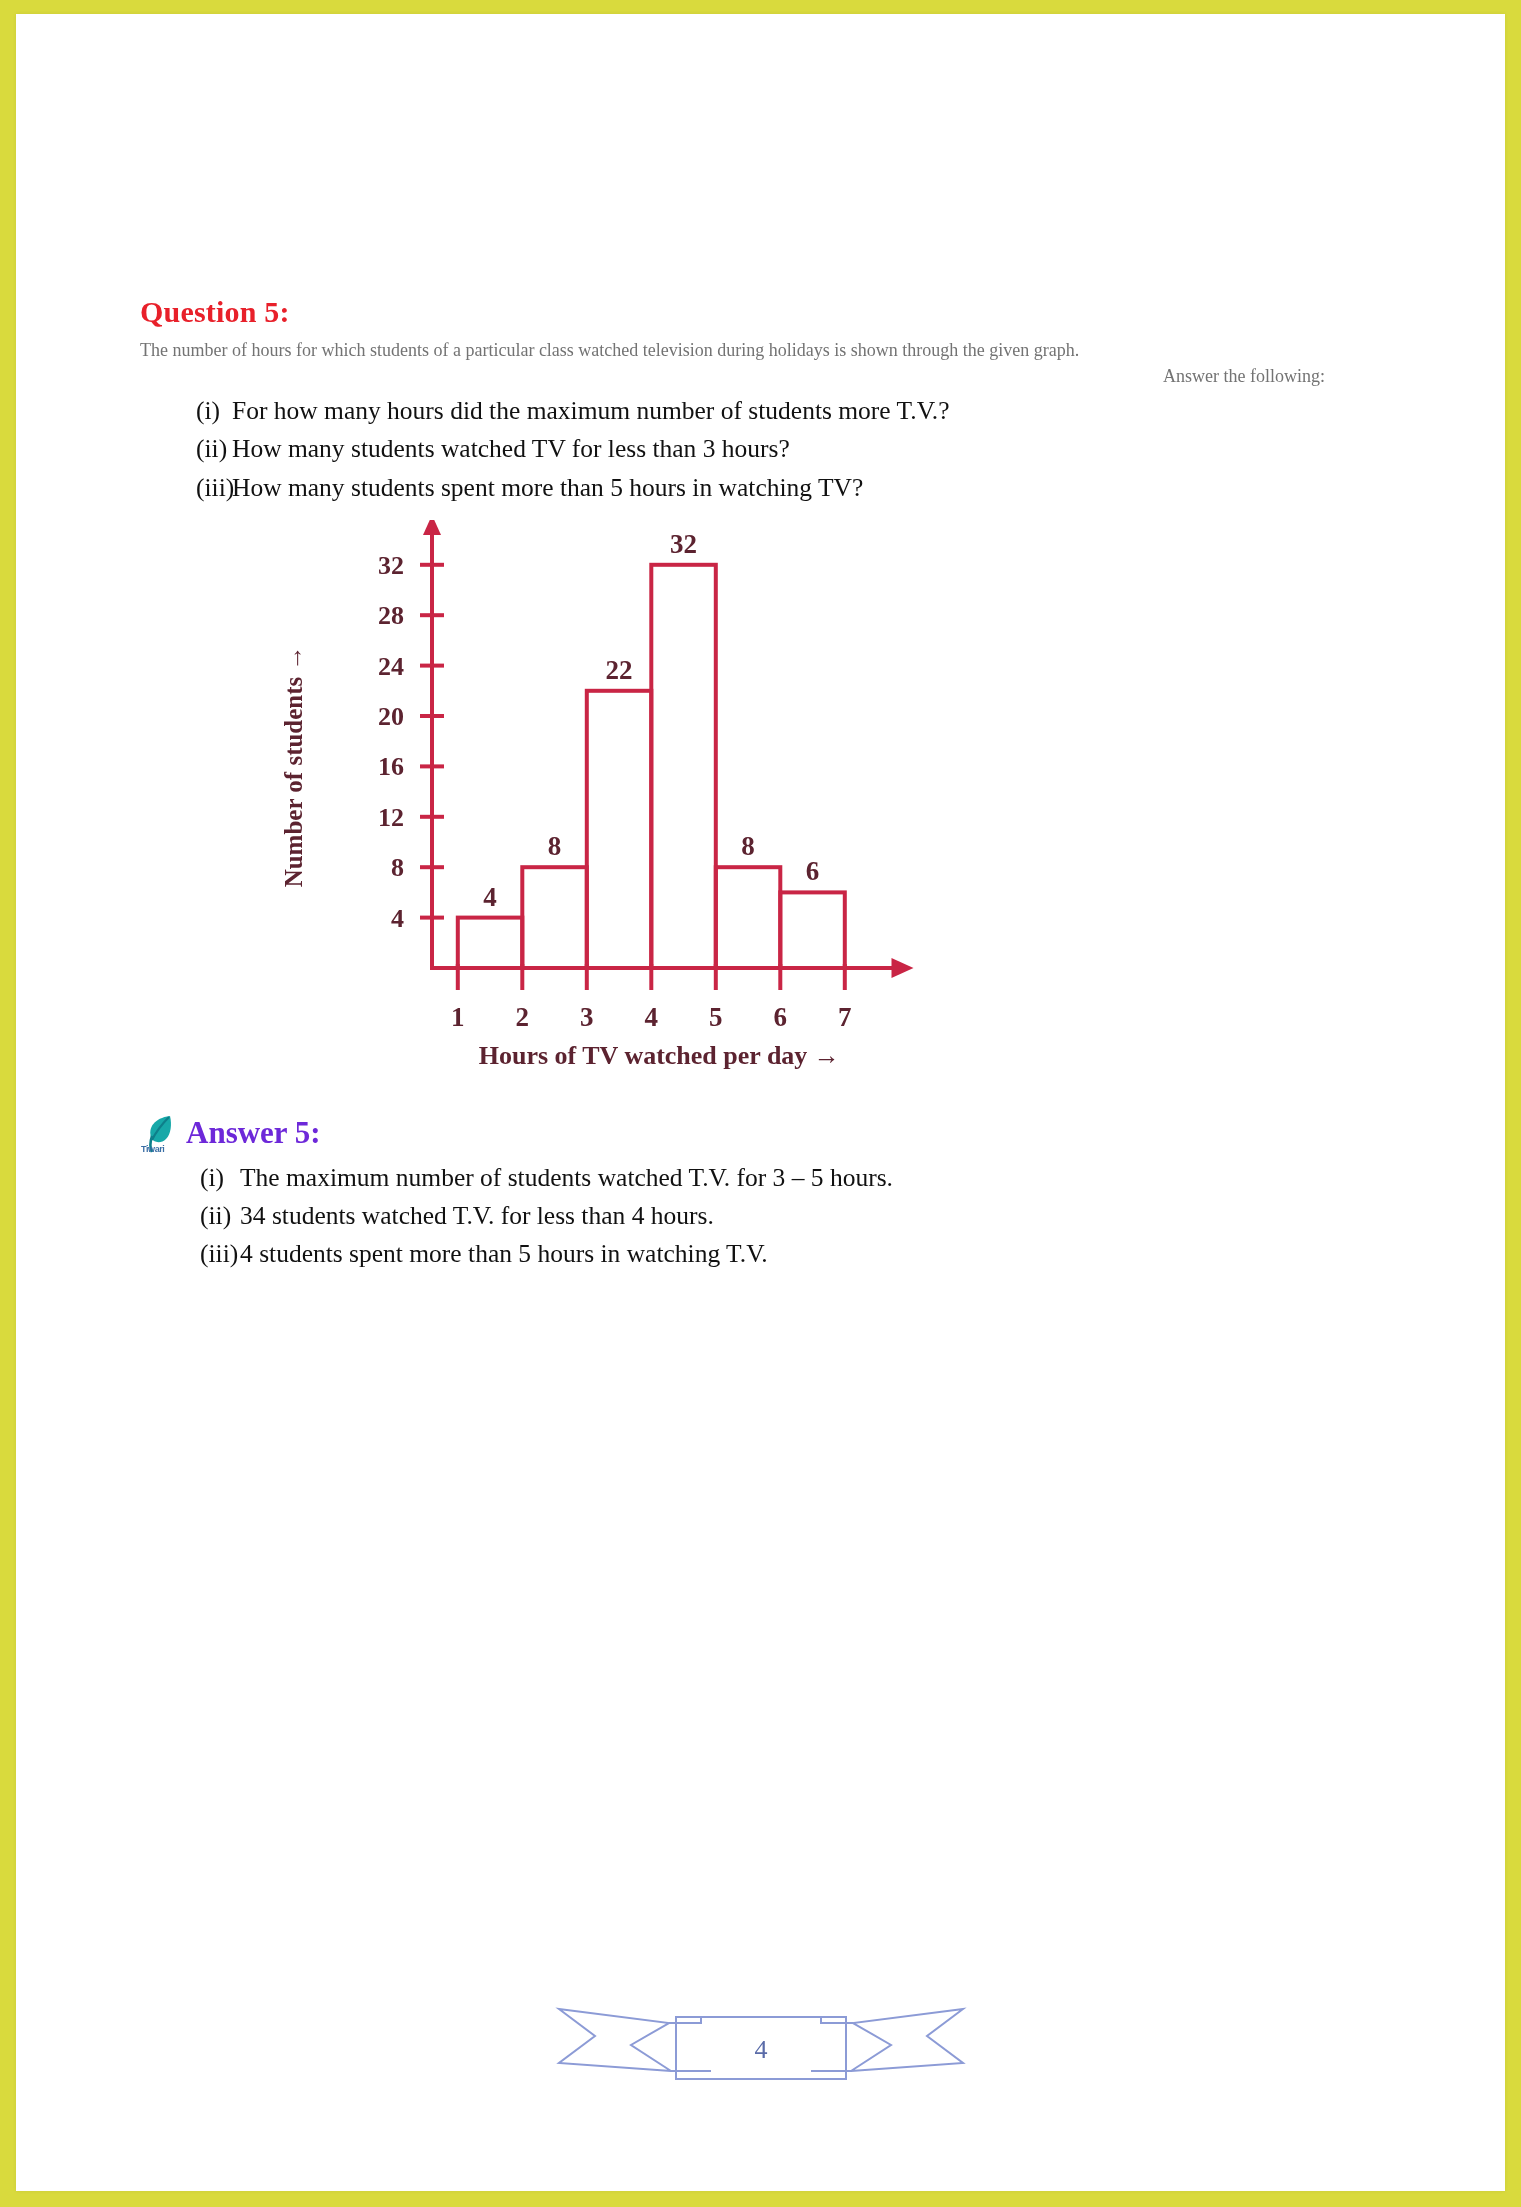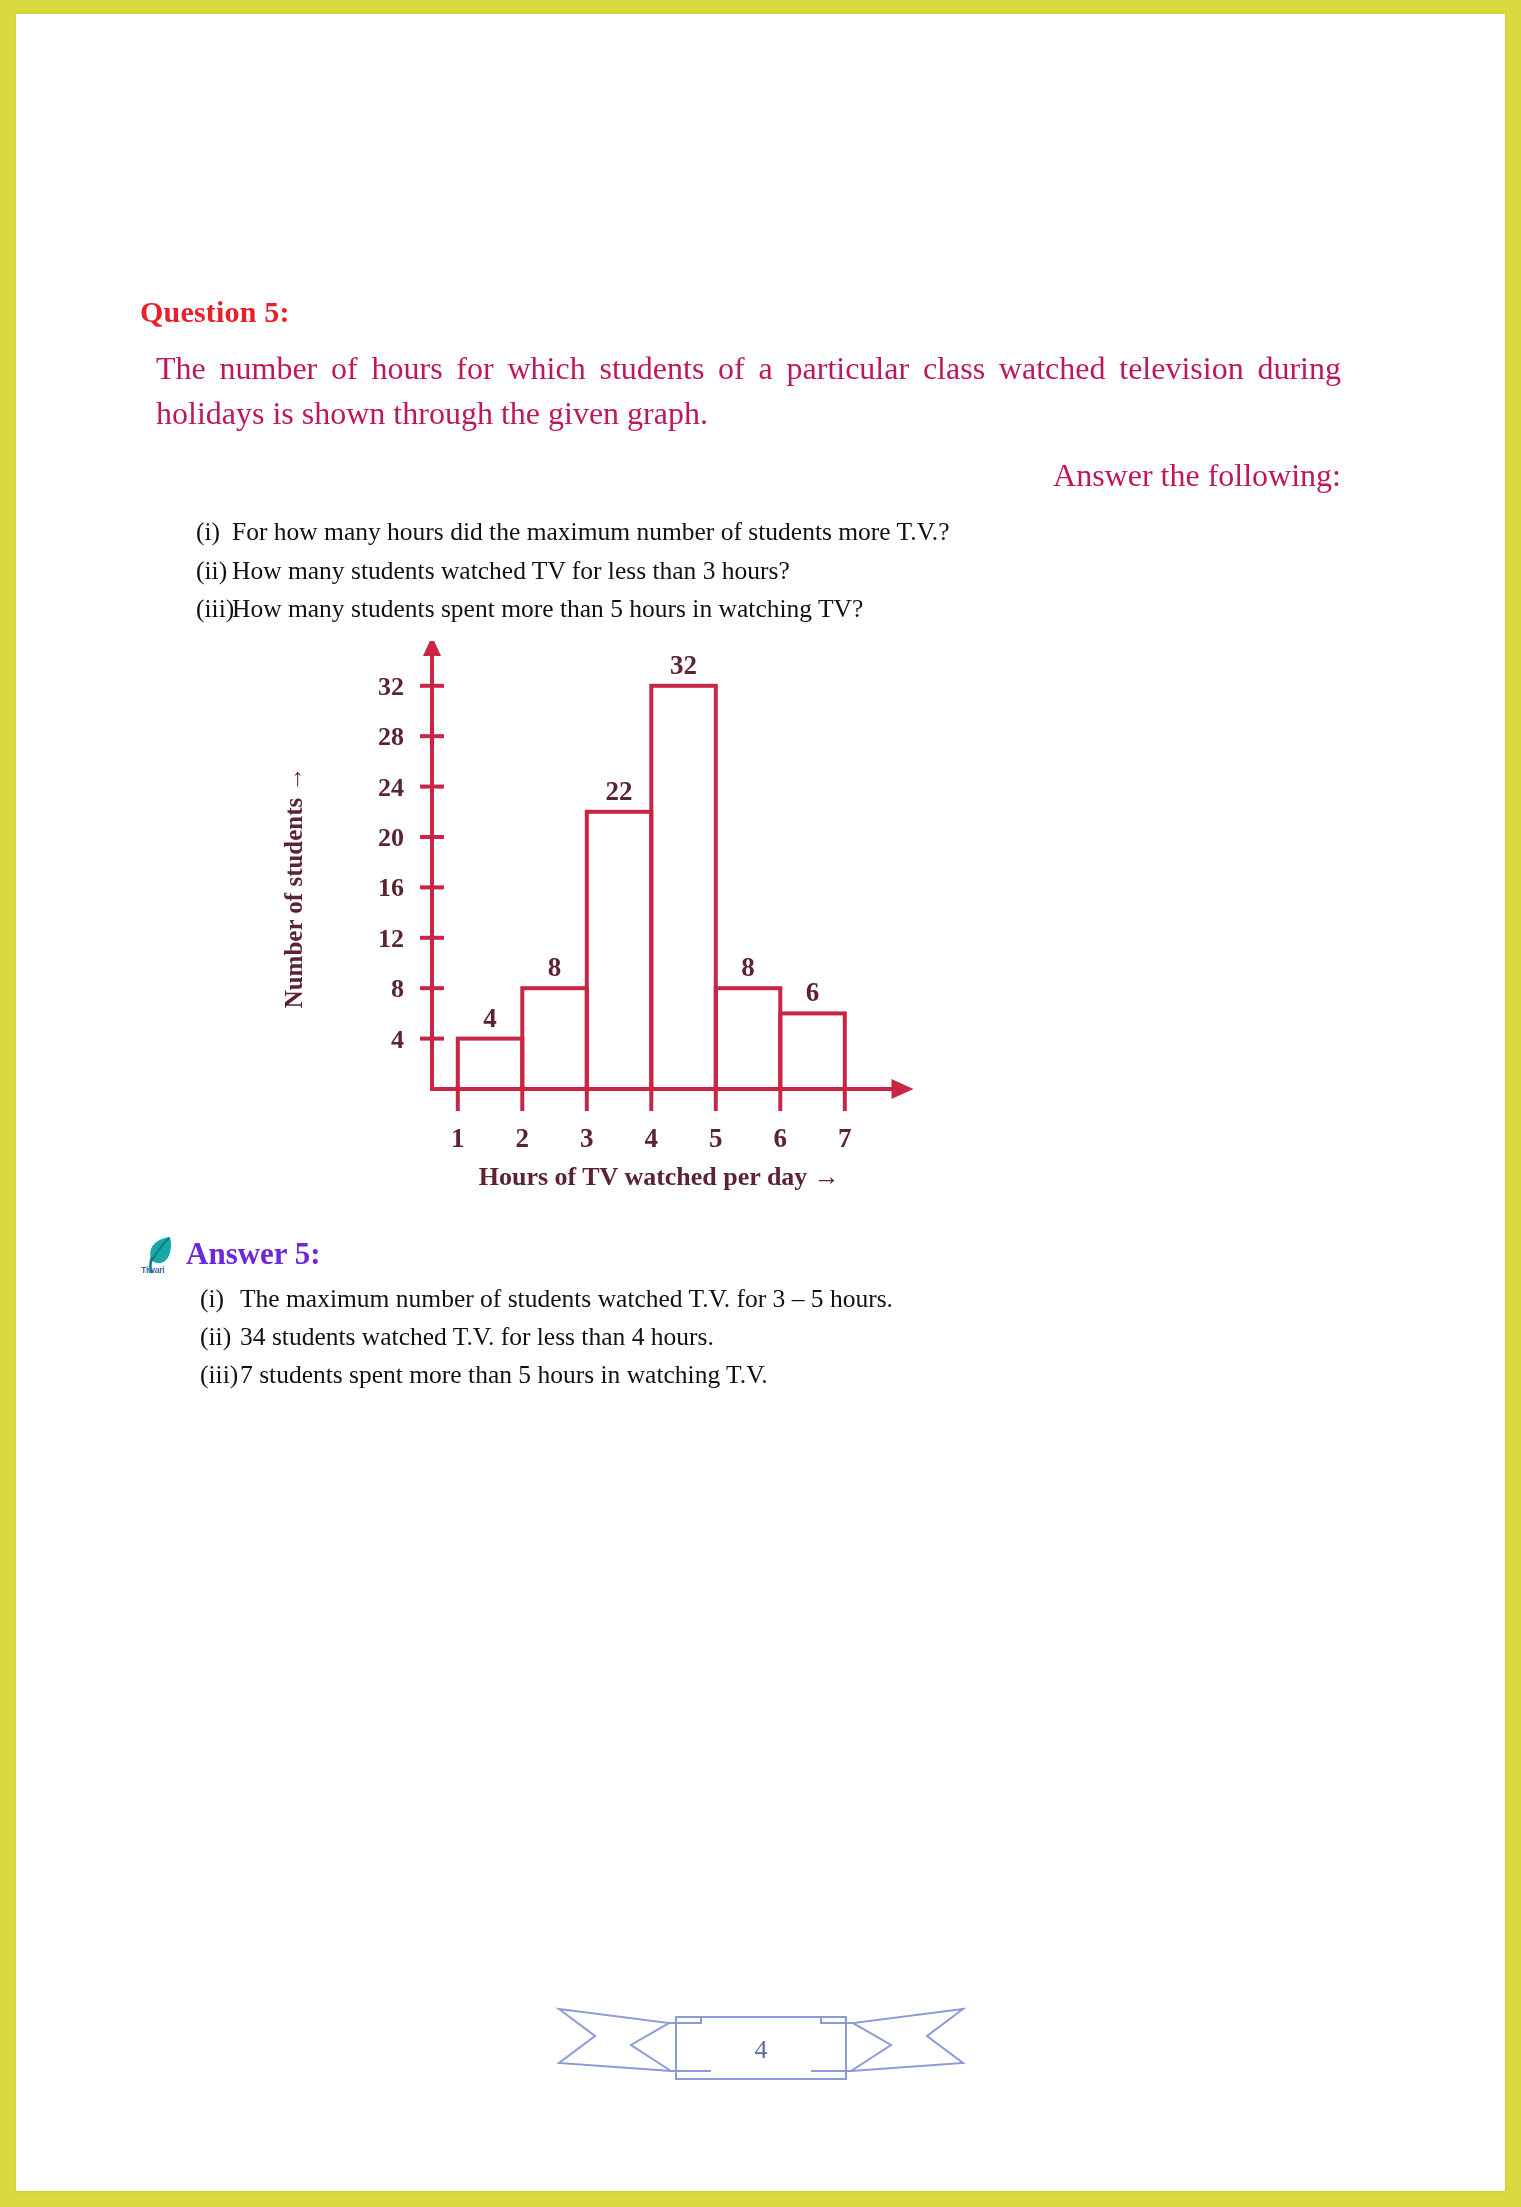--- a/index.html
+++ b/index.html
@@ -51,10 +51,10 @@
   }
 
   .body-text {
-    color: #be185d;
-    font-size: 32px;
+    color: #737373;
+    font-size: 18px;
     line-height: 1.42;
-    margin: 16px;
+    margin: 0;
     text-align: justify;
     text-justify: inter-word;
     width: 1185px;

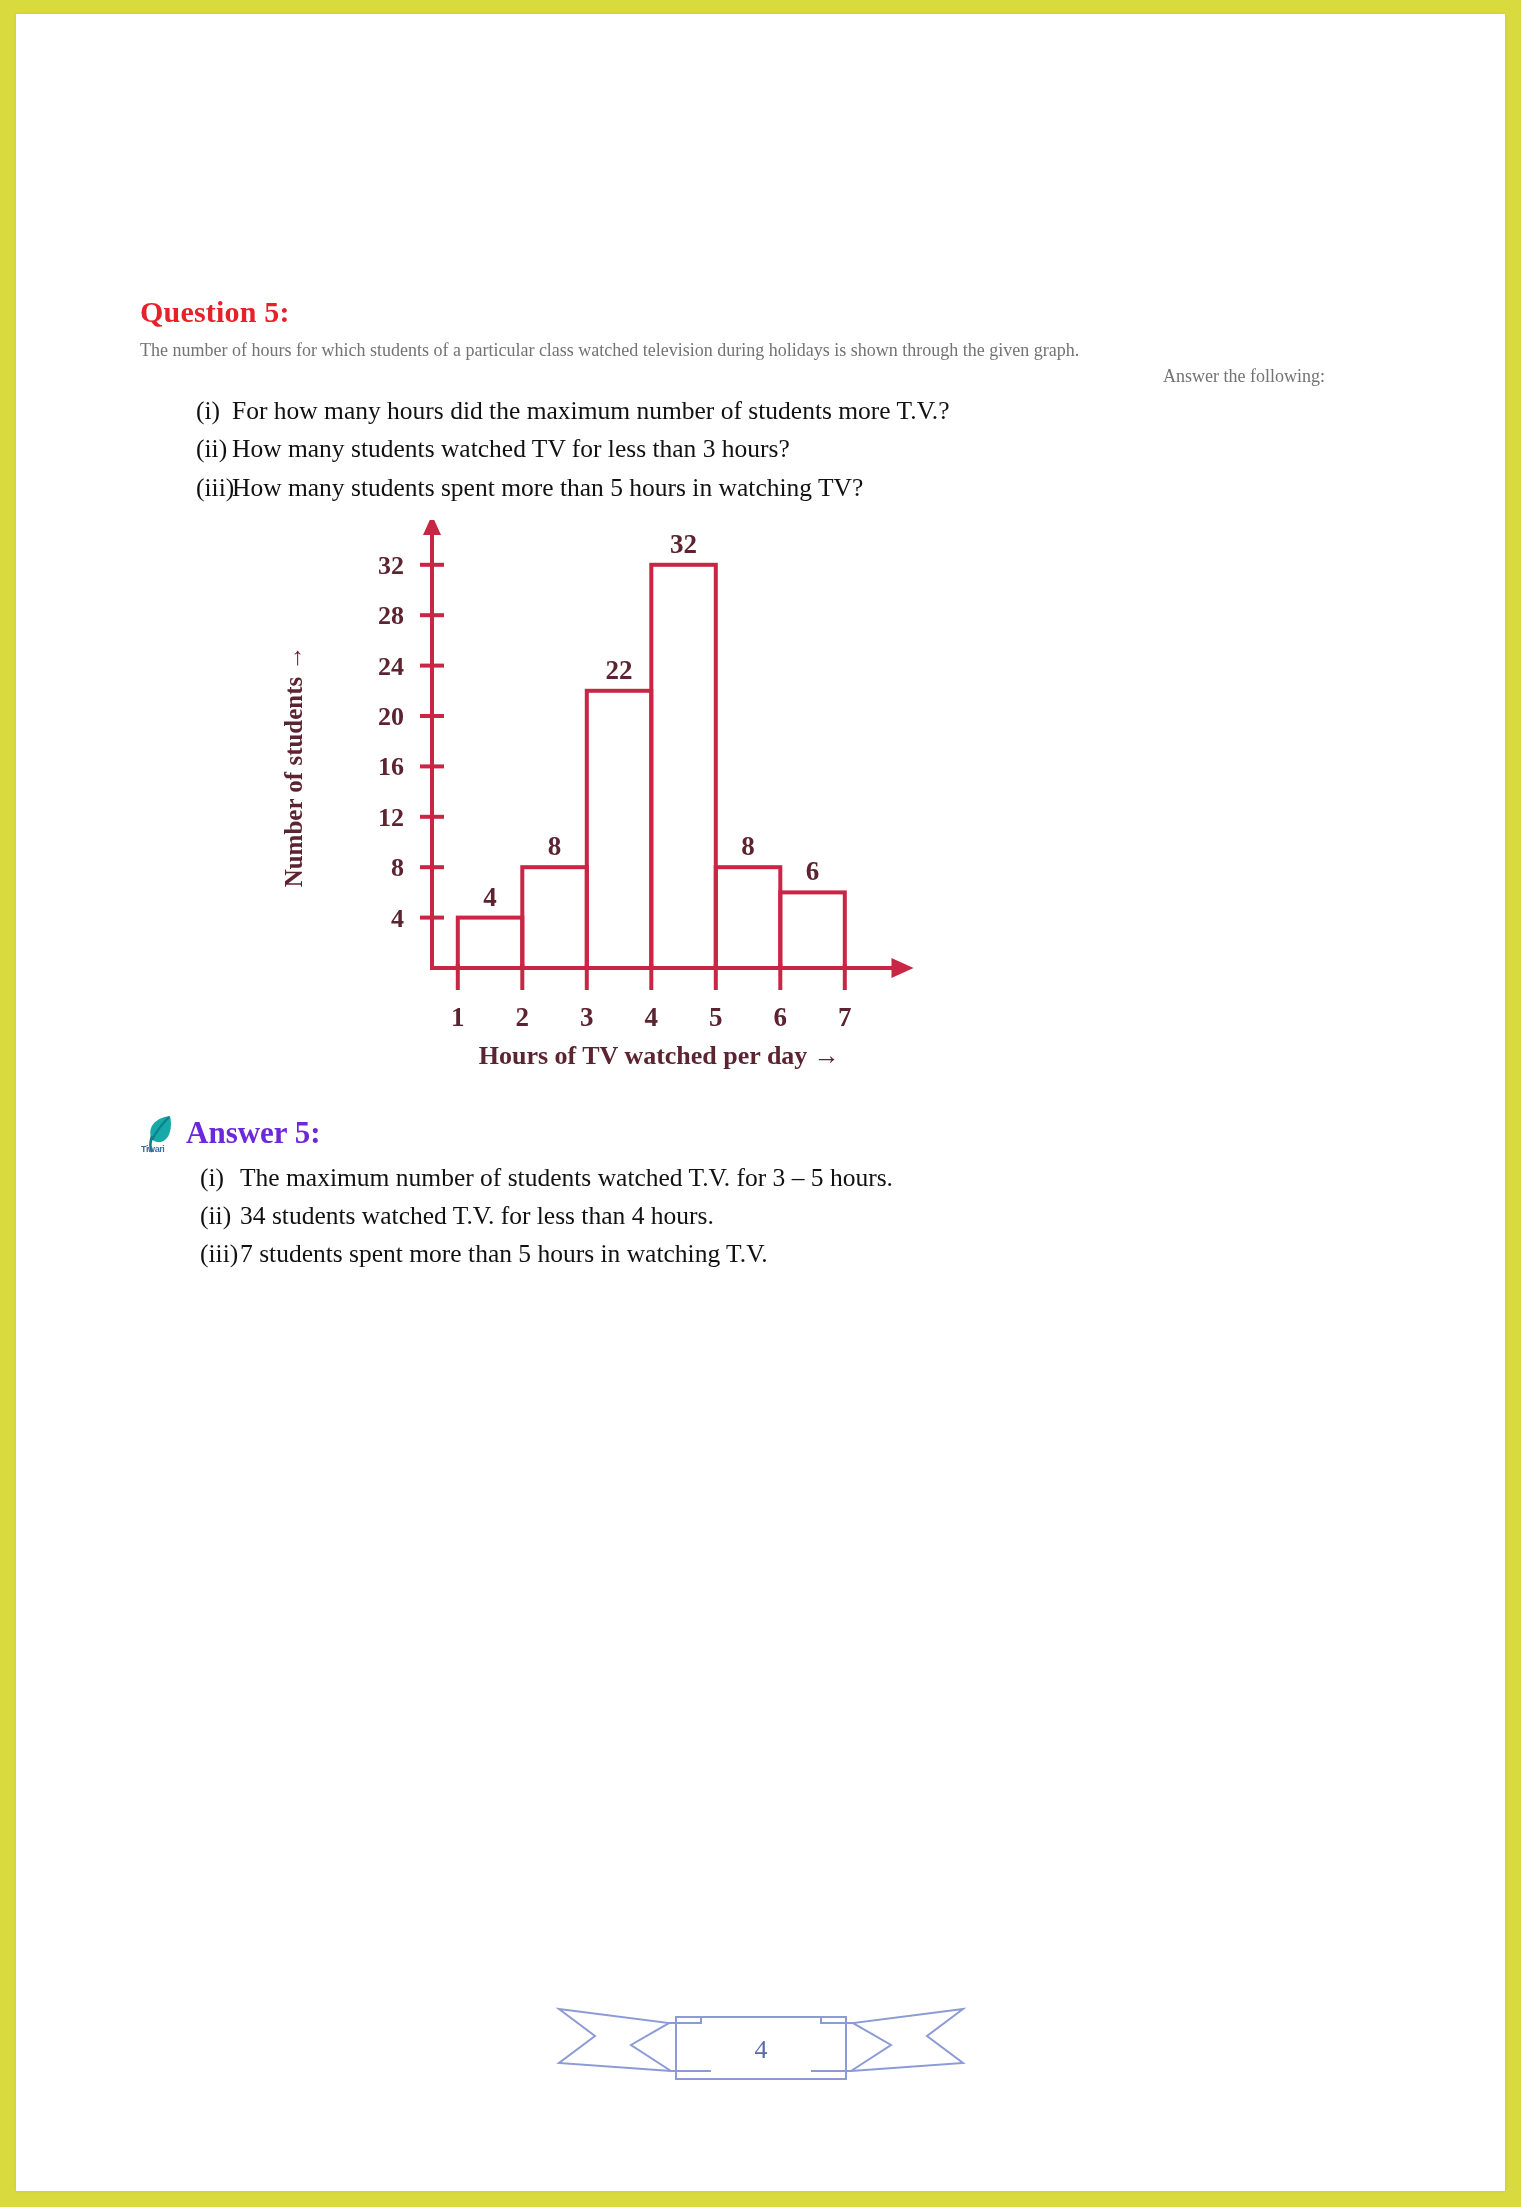--- a/index.html
+++ b/index.html
@@ -246,7 +246,7 @@
           </li>
           <li>
             <span class="marker">(iii)</span>
-            <span class="txt">7 students spent more than 5 hours in watching T.V.</span>
+            <span class="txt">4 students spent more than 5 hours in watching T.V.</span>
           </li>
         </ul>
       </div>

